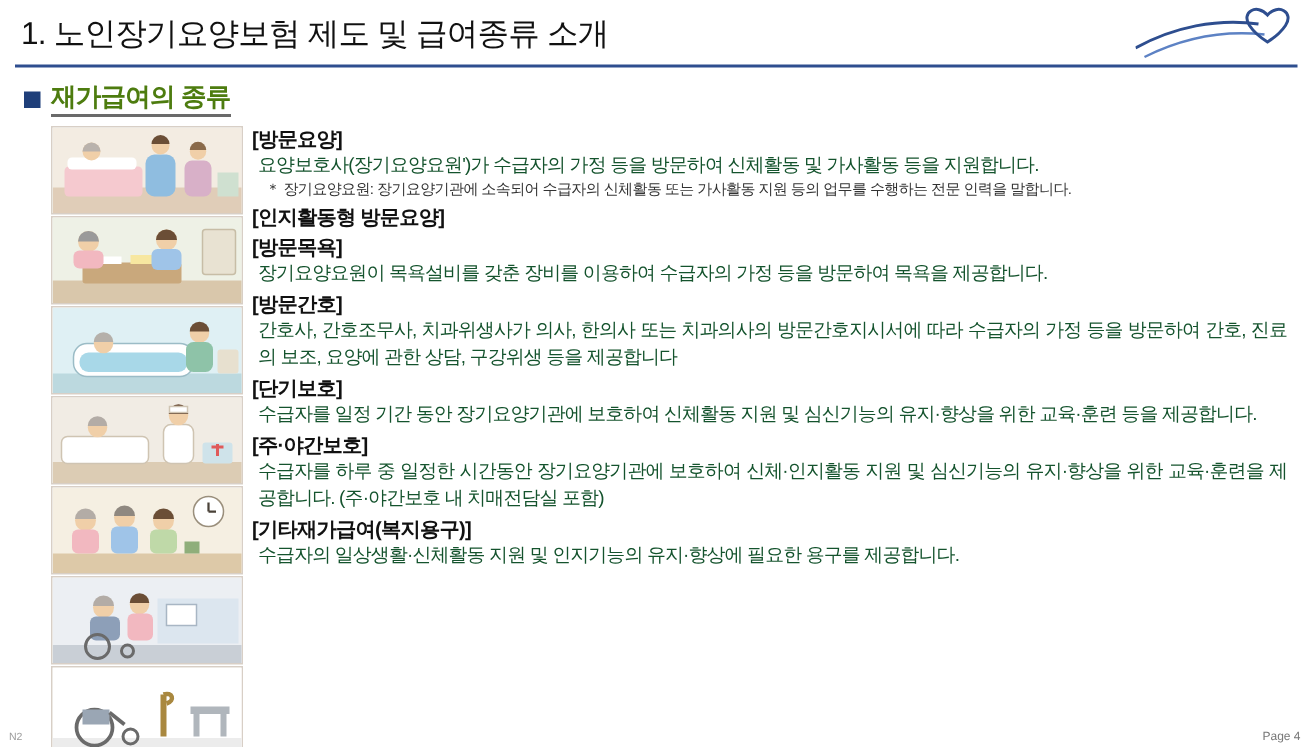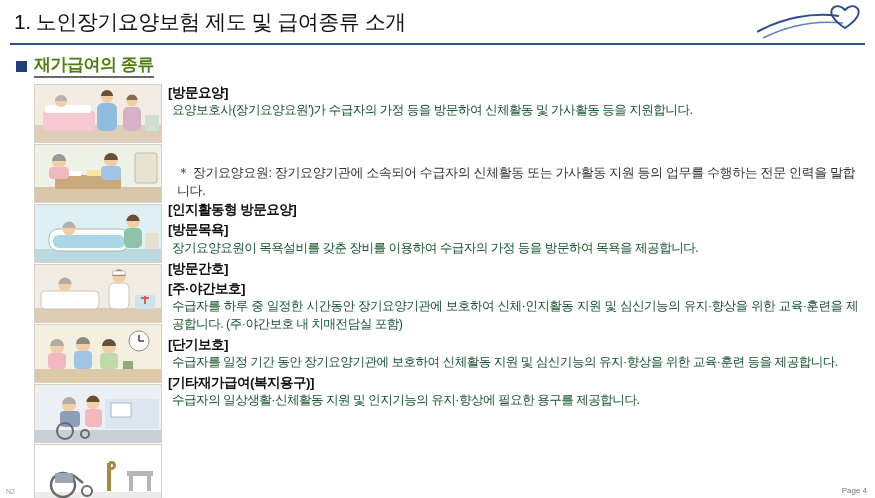--- a/index.html
+++ b/index.html
@@ -123,12 +123,11 @@
     text-align: justify;
   }
   .entry-note {
-    font-size: 13px;
+    font-size: 10px;
     color: #333333;
     letter-spacing: -0.4px;
     line-height: 1.35;
     padding-left: 9px;
-    margin-top: 44px;
   }
 
   

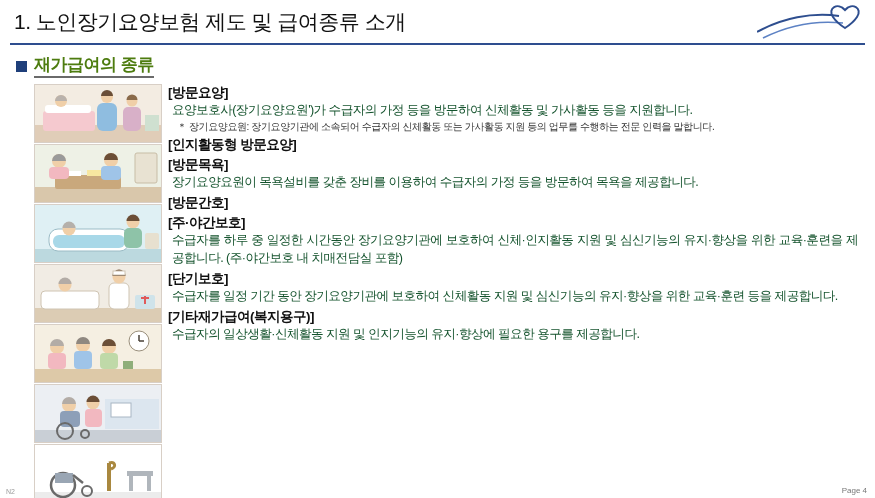--- a/index.html
+++ b/index.html
@@ -309,6 +309,7 @@
 
     <div class="entry">
       <div class="entry-title">[방문간호]</div>
+      <div class="entry-body">간호사, 간호조무사, 치과위생사가 의사, 한의사 또는 치과의사의 방문간호지시서에 따라 수급자의 가정 등을 방문하여 간호, 진료의 보조, 요양에 관한 상담, 구강위생 등을 제공합니다</div>
     </div>
 
     <div class="entry">

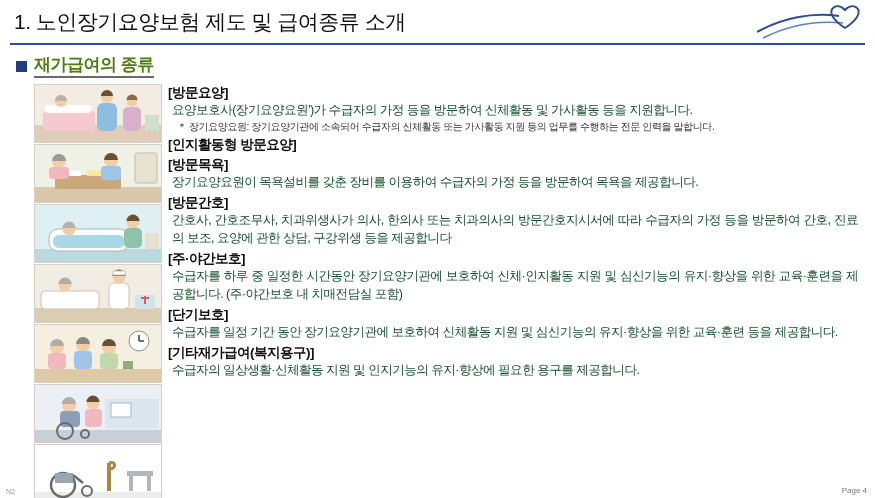--- a/index.html
+++ b/index.html
@@ -313,16 +313,16 @@
     </div>
 
     <div class="entry">
+      <div class="entry-title">[단기보호]</div>
+      <div class="entry-body">수급자를 일정 기간 동안 장기요양기관에 보호하여 신체활동 지원 및 심신기능의 유지·향상을 위한 교육·훈련 등을 제공합니다.</div>
+    </div>
+
+    <div class="entry">
       <div class="entry-title">[주·야간보호]</div>
       <div class="entry-body">수급자를 하루 중 일정한 시간동안 장기요양기관에 보호하여 신체·인지활동 지원 및 심신기능의 유지·향상을 위한 교육·훈련을 제공합니다. (주·야간보호 내 치매전담실 포함)</div>
     </div>
 
     <div class="entry">
-      <div class="entry-title">[단기보호]</div>
-      <div class="entry-body">수급자를 일정 기간 동안 장기요양기관에 보호하여 신체활동 지원 및 심신기능의 유지·향상을 위한 교육·훈련 등을 제공합니다.</div>
-    </div>
-
-    <div class="entry">
       <div class="entry-title">[기타재가급여(복지용구)]</div>
       <div class="entry-body">수급자의 일상생활·신체활동 지원 및 인지기능의 유지·향상에 필요한 용구를 제공합니다.</div>
     </div>

